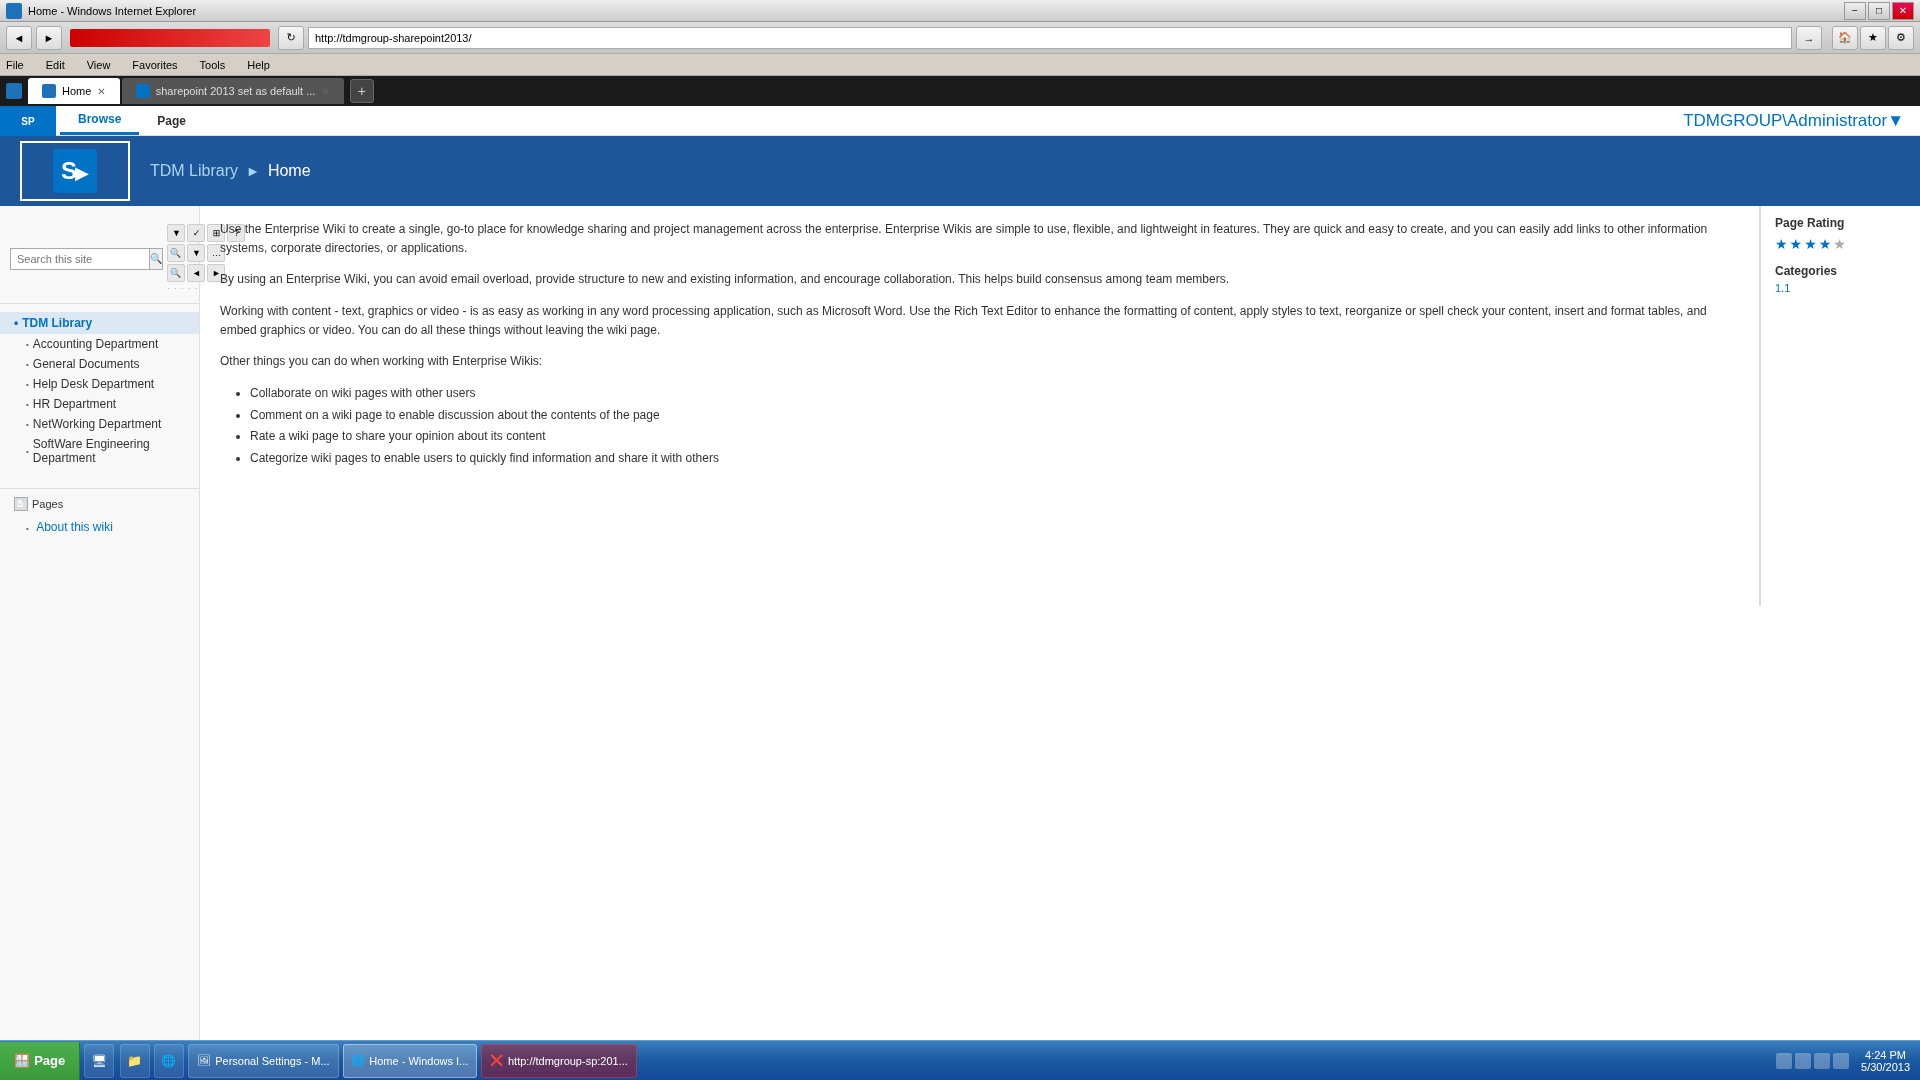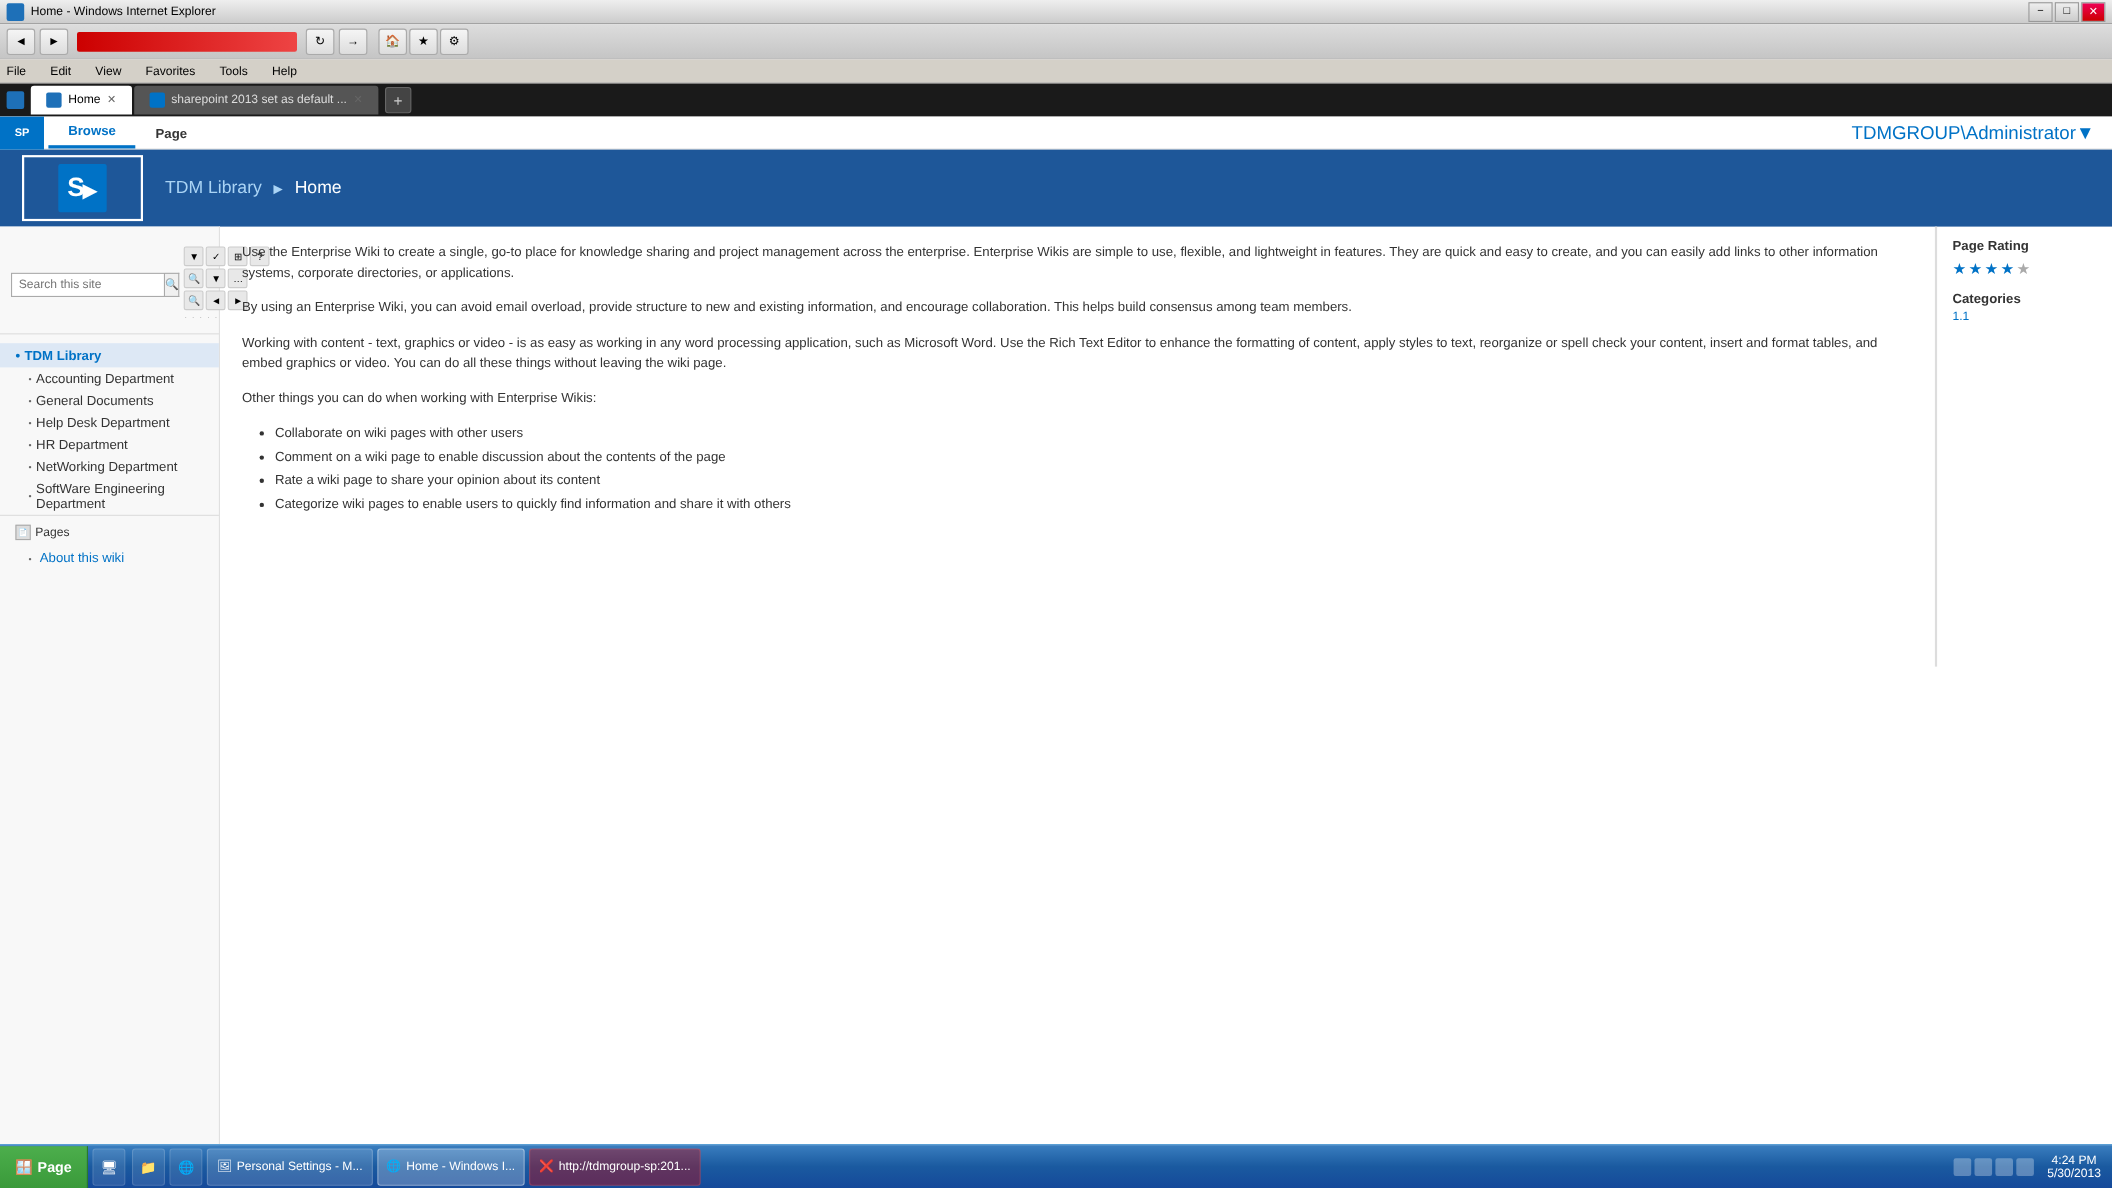--- a/index.html
+++ b/index.html
@@ -186,6 +186,7 @@
   <button class="nav-btn">►</button>
   <div style="width:200px;height:18px;background:linear-gradient(to right,#c00,#e44);border-radius:2px;margin:0 4px;"></div>
   <button class="nav-btn">↻</button>
+  <input class="address-input" value="http://tdmgroup-sharepoint2013/" style="">
   <button class="nav-btn">→</button>
   <div style="display:flex;gap:2px;margin-left:6px;">
     <button class="nav-btn">🏠</button>

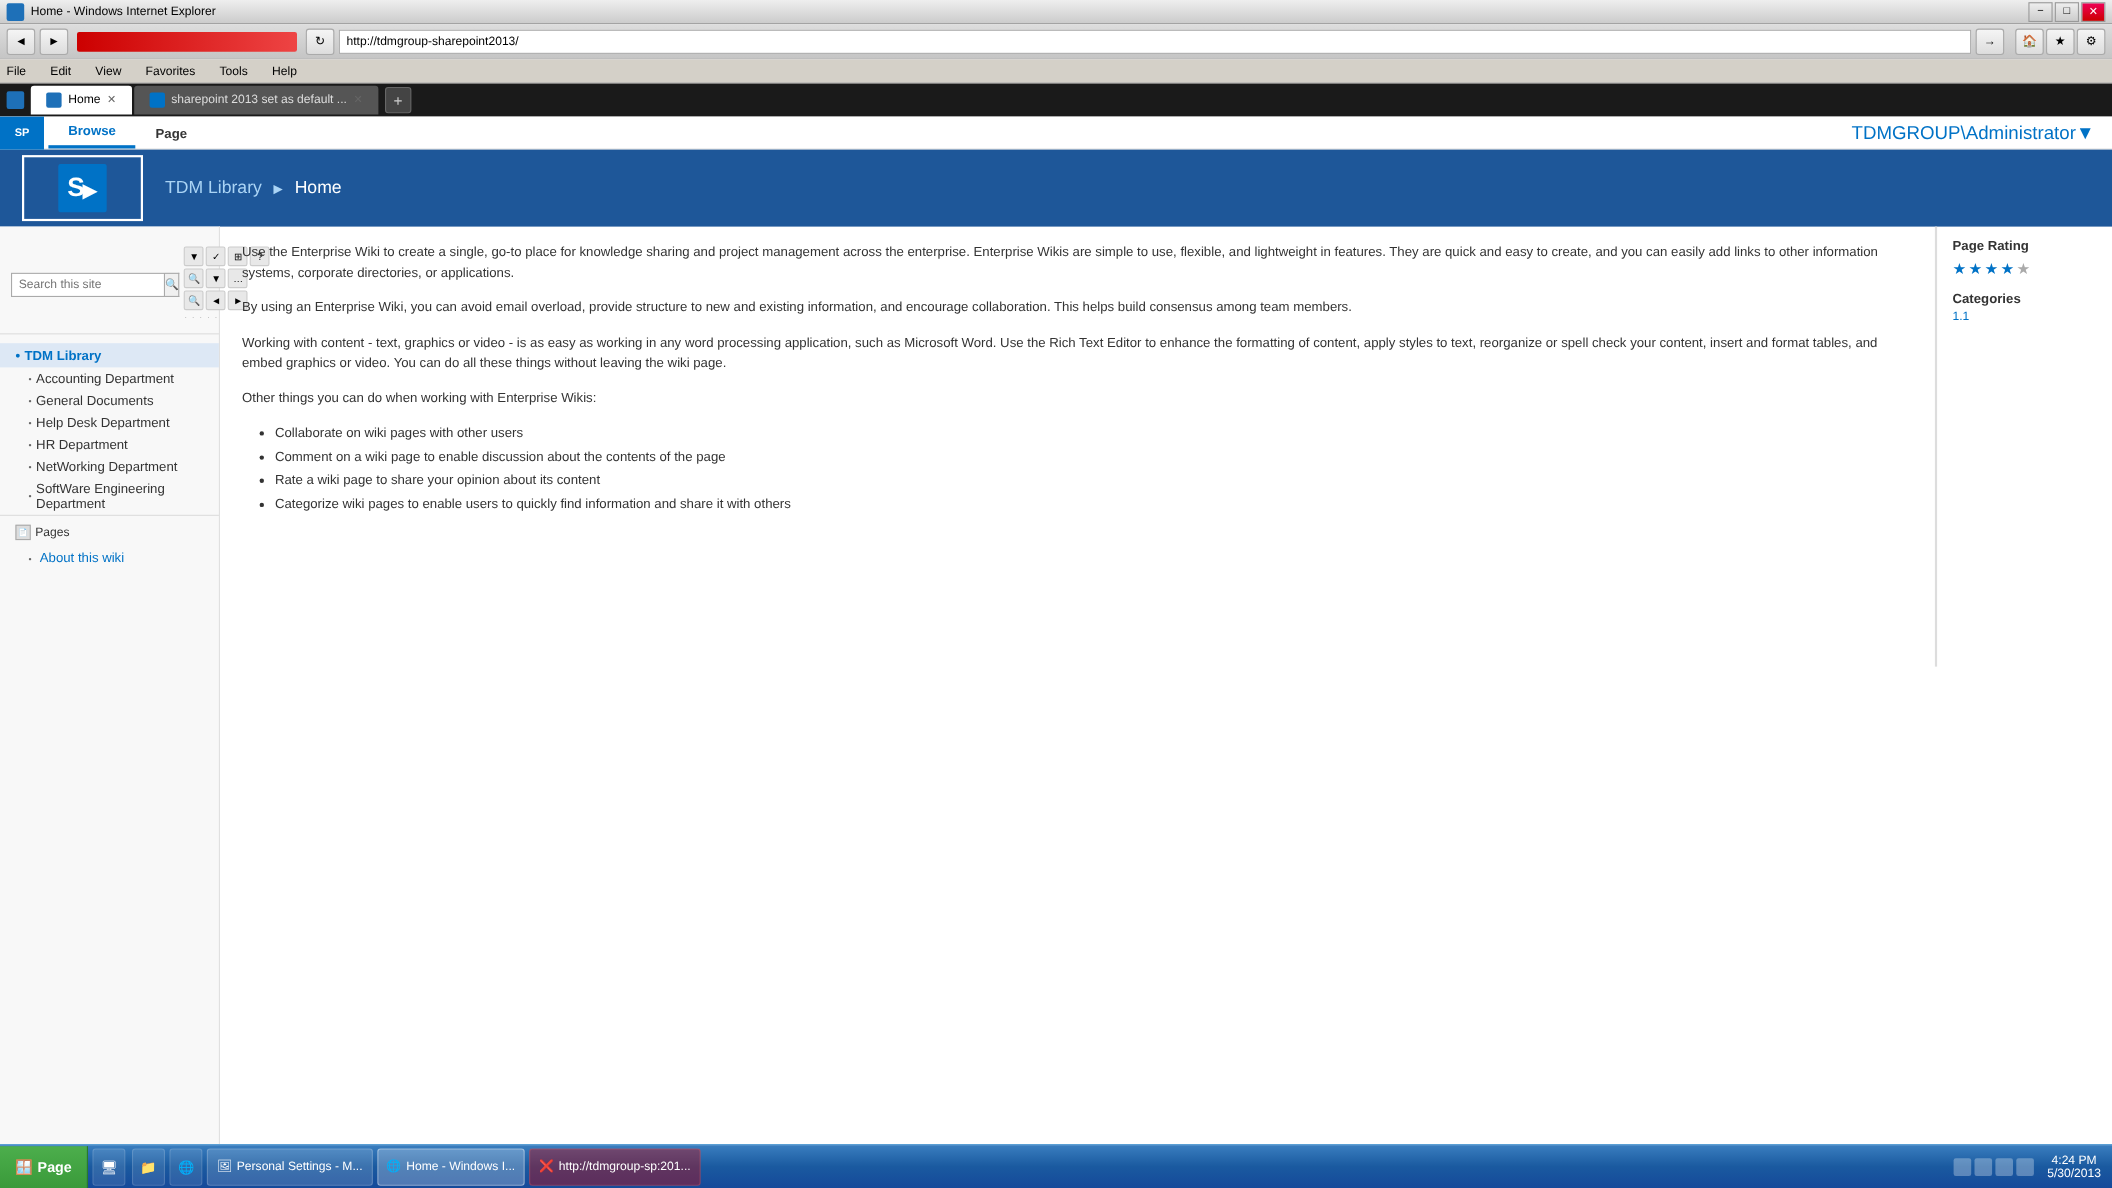--- a/index.html
+++ b/index.html
@@ -220,7 +220,7 @@
 </div>
 
 <div style="background:#fff;border-bottom:1px solid #ddd;height:30px;display:flex;align-items:stretch;">
-  <div style="width:40px;height:30px;background:#0072c6;display:flex;align-items:center;justify-content:center;margin-right:4px;">
+  <div style="width:56px;height:30px;background:#0072c6;display:flex;align-items:center;justify-content:center;margin-right:4px;">
     <span style="color:#fff;font-size:10px;font-weight:bold;">SP</span>
   </div>
   <div style="padding:0 18px;display:flex;align-items:center;font-size:12px;cursor:pointer;border-bottom:3px solid #0072c6;font-weight:bold;color:#0072c6;">Browse</div>

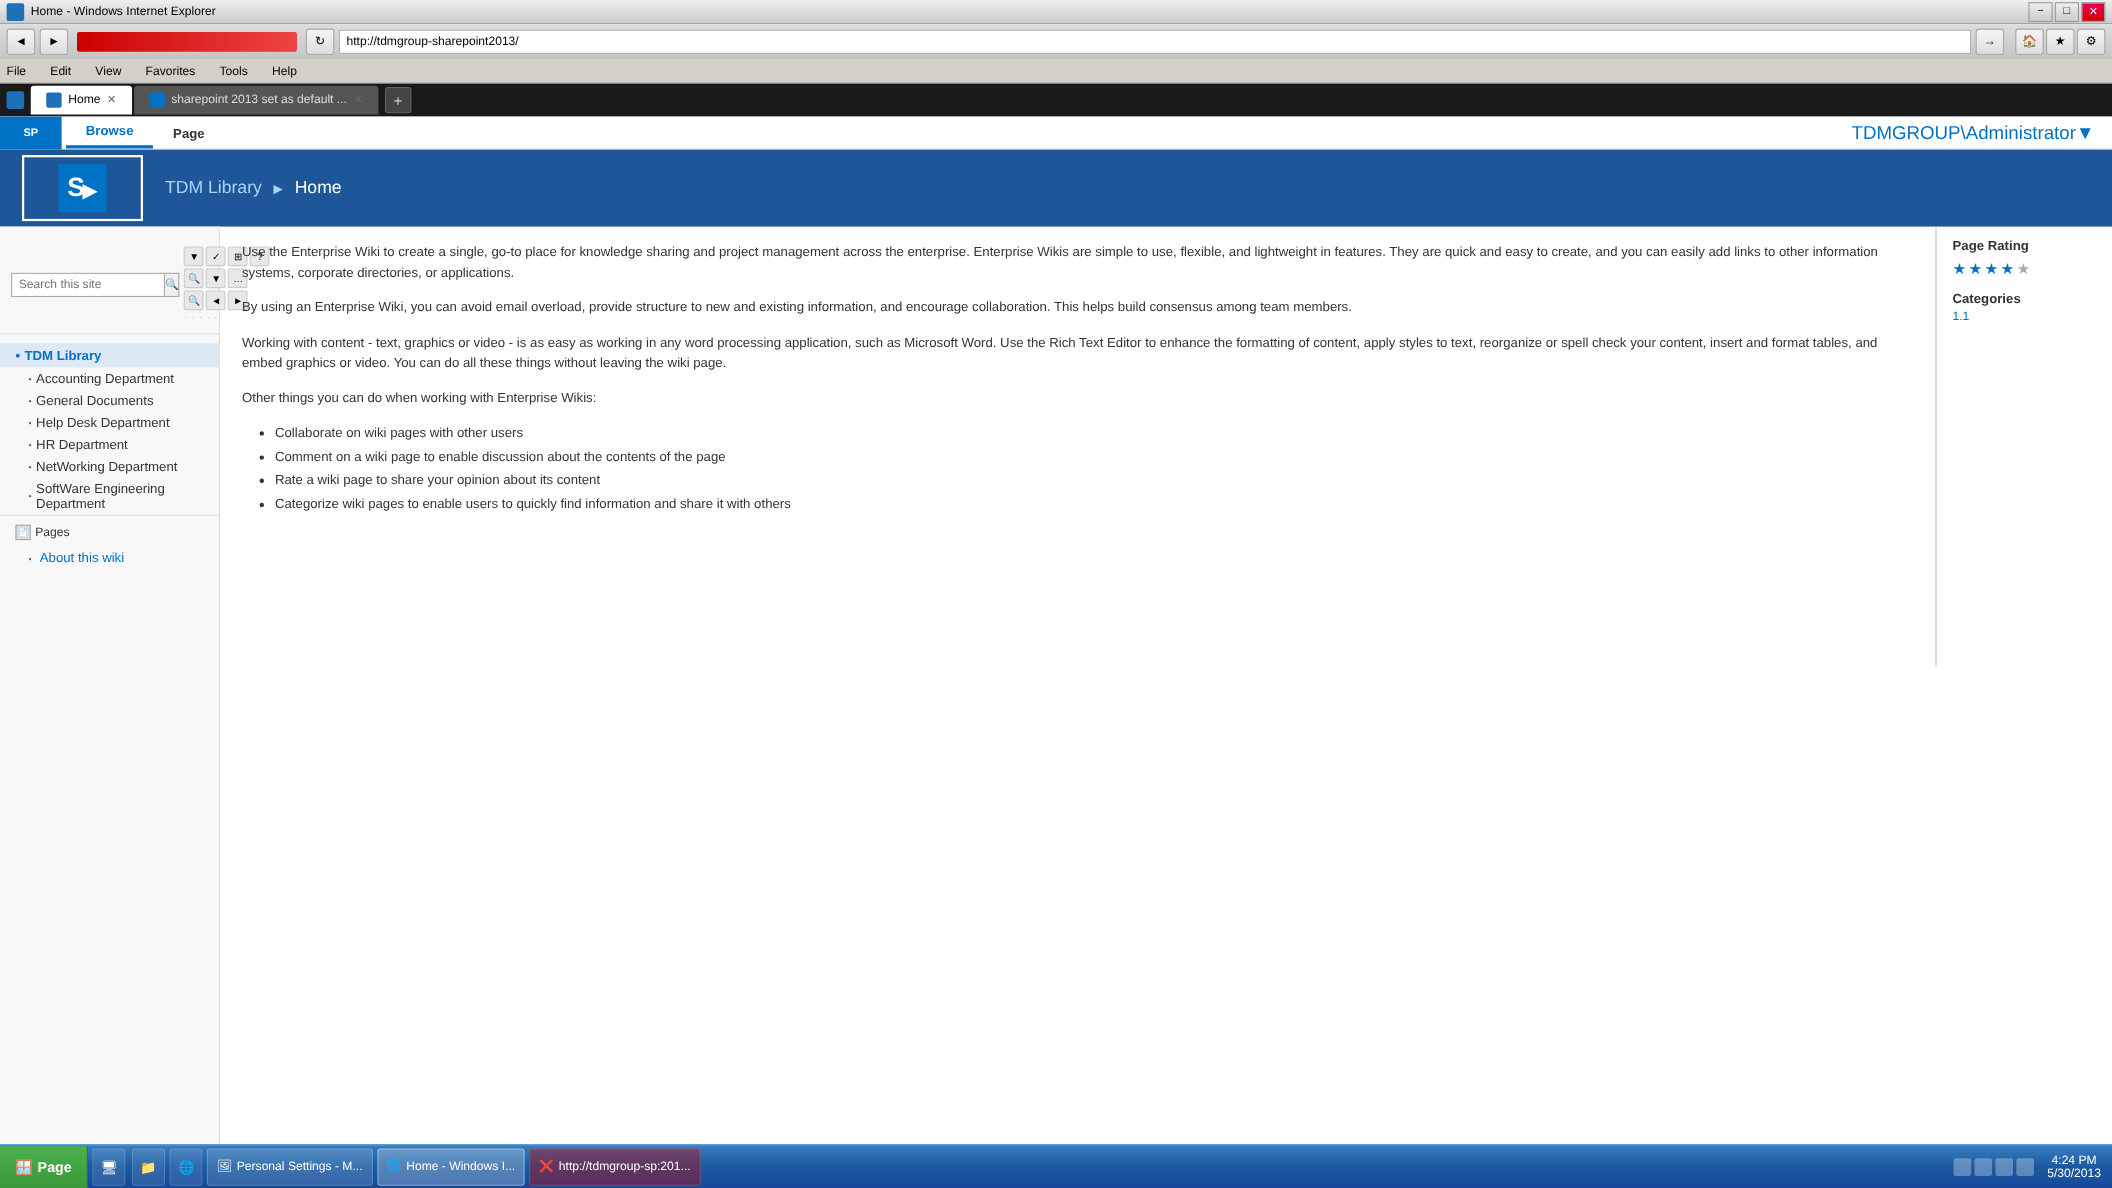--- a/index.html
+++ b/index.html
@@ -306,7 +306,7 @@
         <span>SoftWare Engineering Department</span>
       </div>
 
-      <div style="">
+      <div style="margin-top:20px;">
         <div style="padding:6px 14px;font-size:11px;color:#333;border-top:1px solid #ddd;padding-top:8px;display:flex;align-items:center;gap:4px;">
           <div style="width:14px;height:14px;background:#ddd;border:1px solid #aaa;display:flex;align-items:center;justify-content:center;font-size:7px;">📄</div>
           <span>Pages</span>

